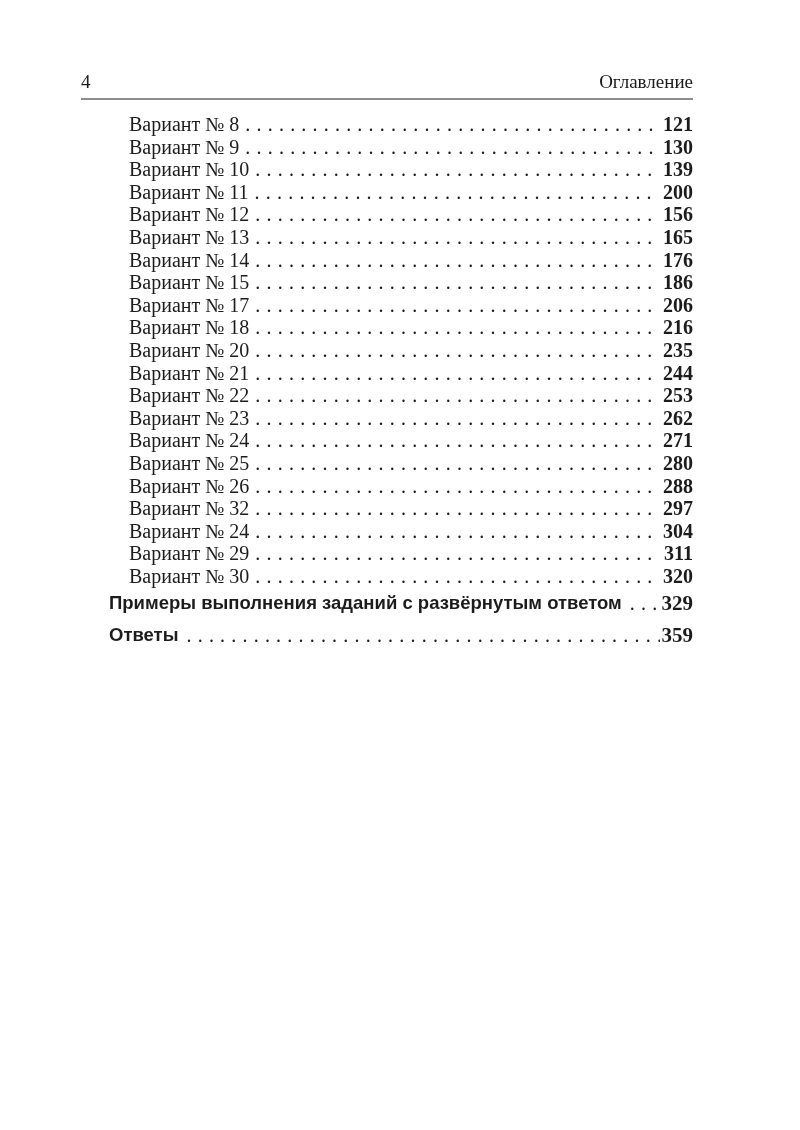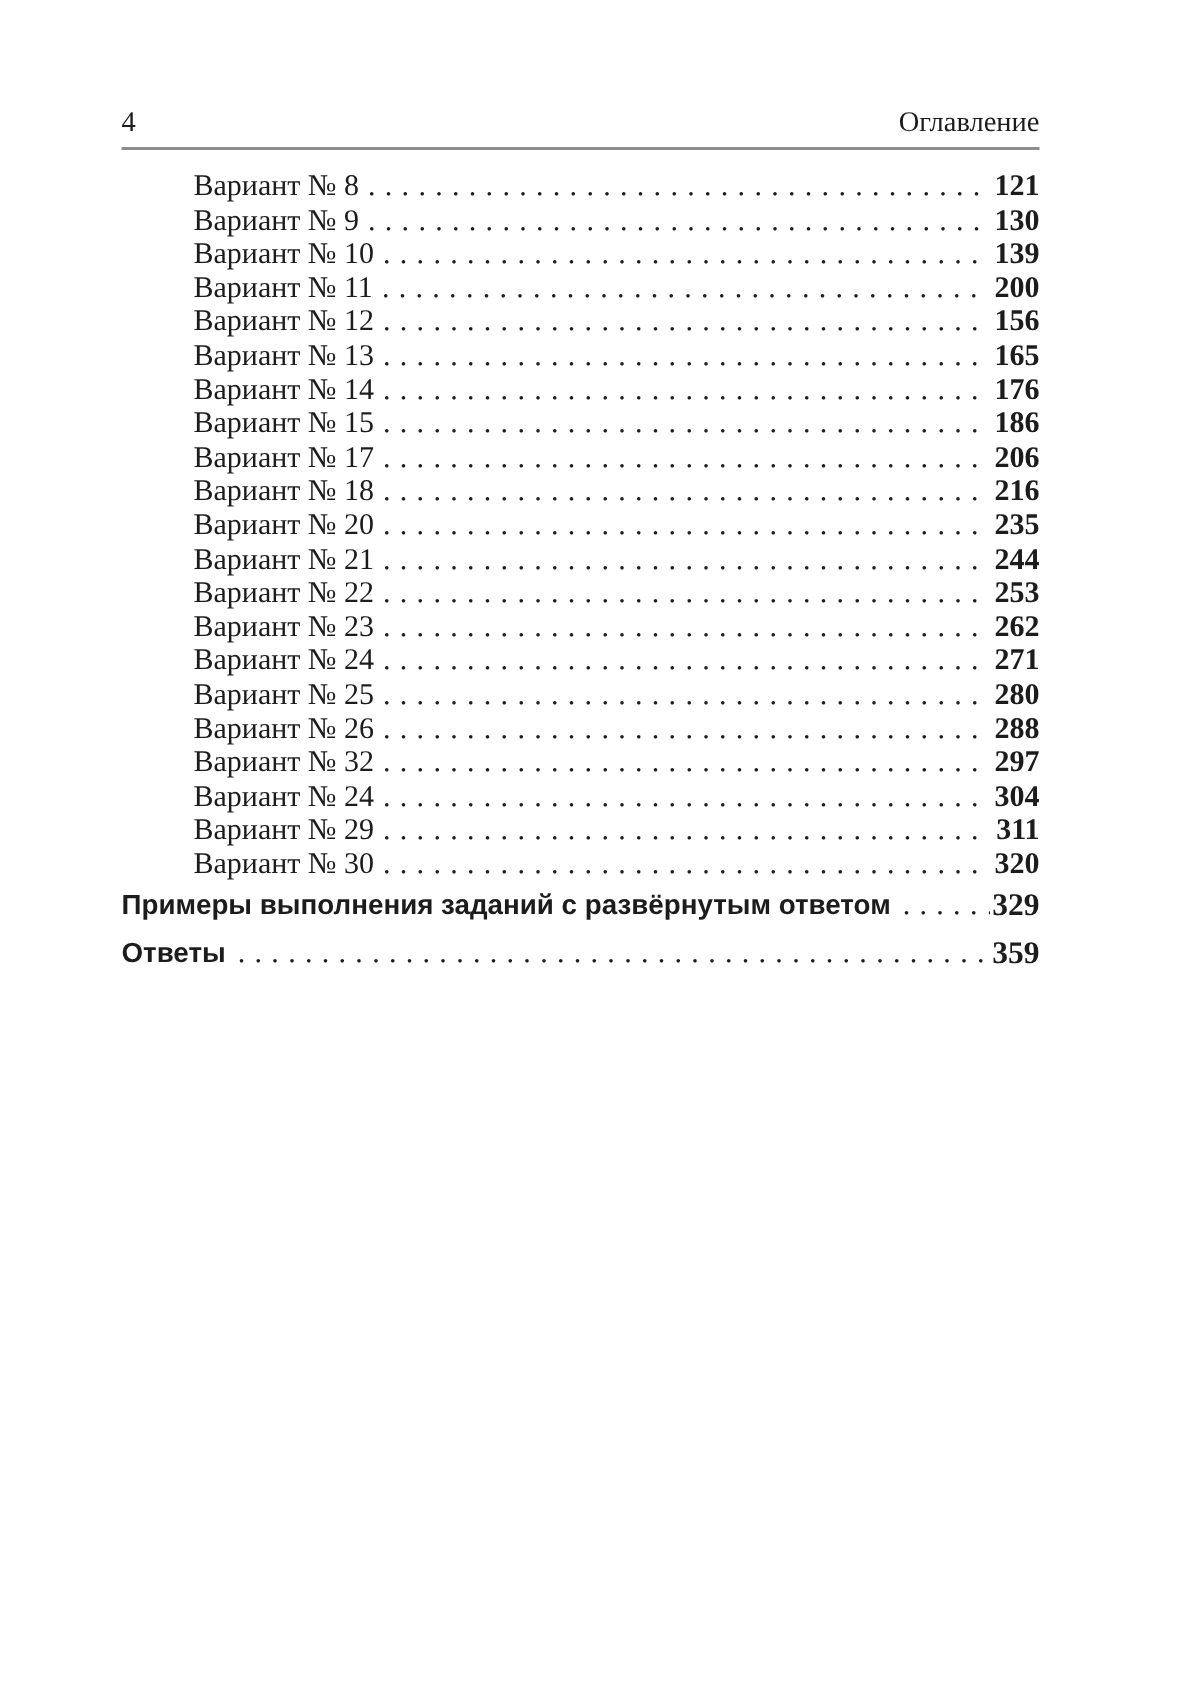--- a/index.html
+++ b/index.html
@@ -63,6 +63,7 @@
     font-family: "Liberation Sans", sans-serif;
     font-weight: 700;
     font-size: 18.5px;
+    margin-left: 28px;
   }
   .bold-row .toc-page { margin-left: 1px; font-size: 21px; }
   .bold-row .toc-leader { margin-left: 8px; }

